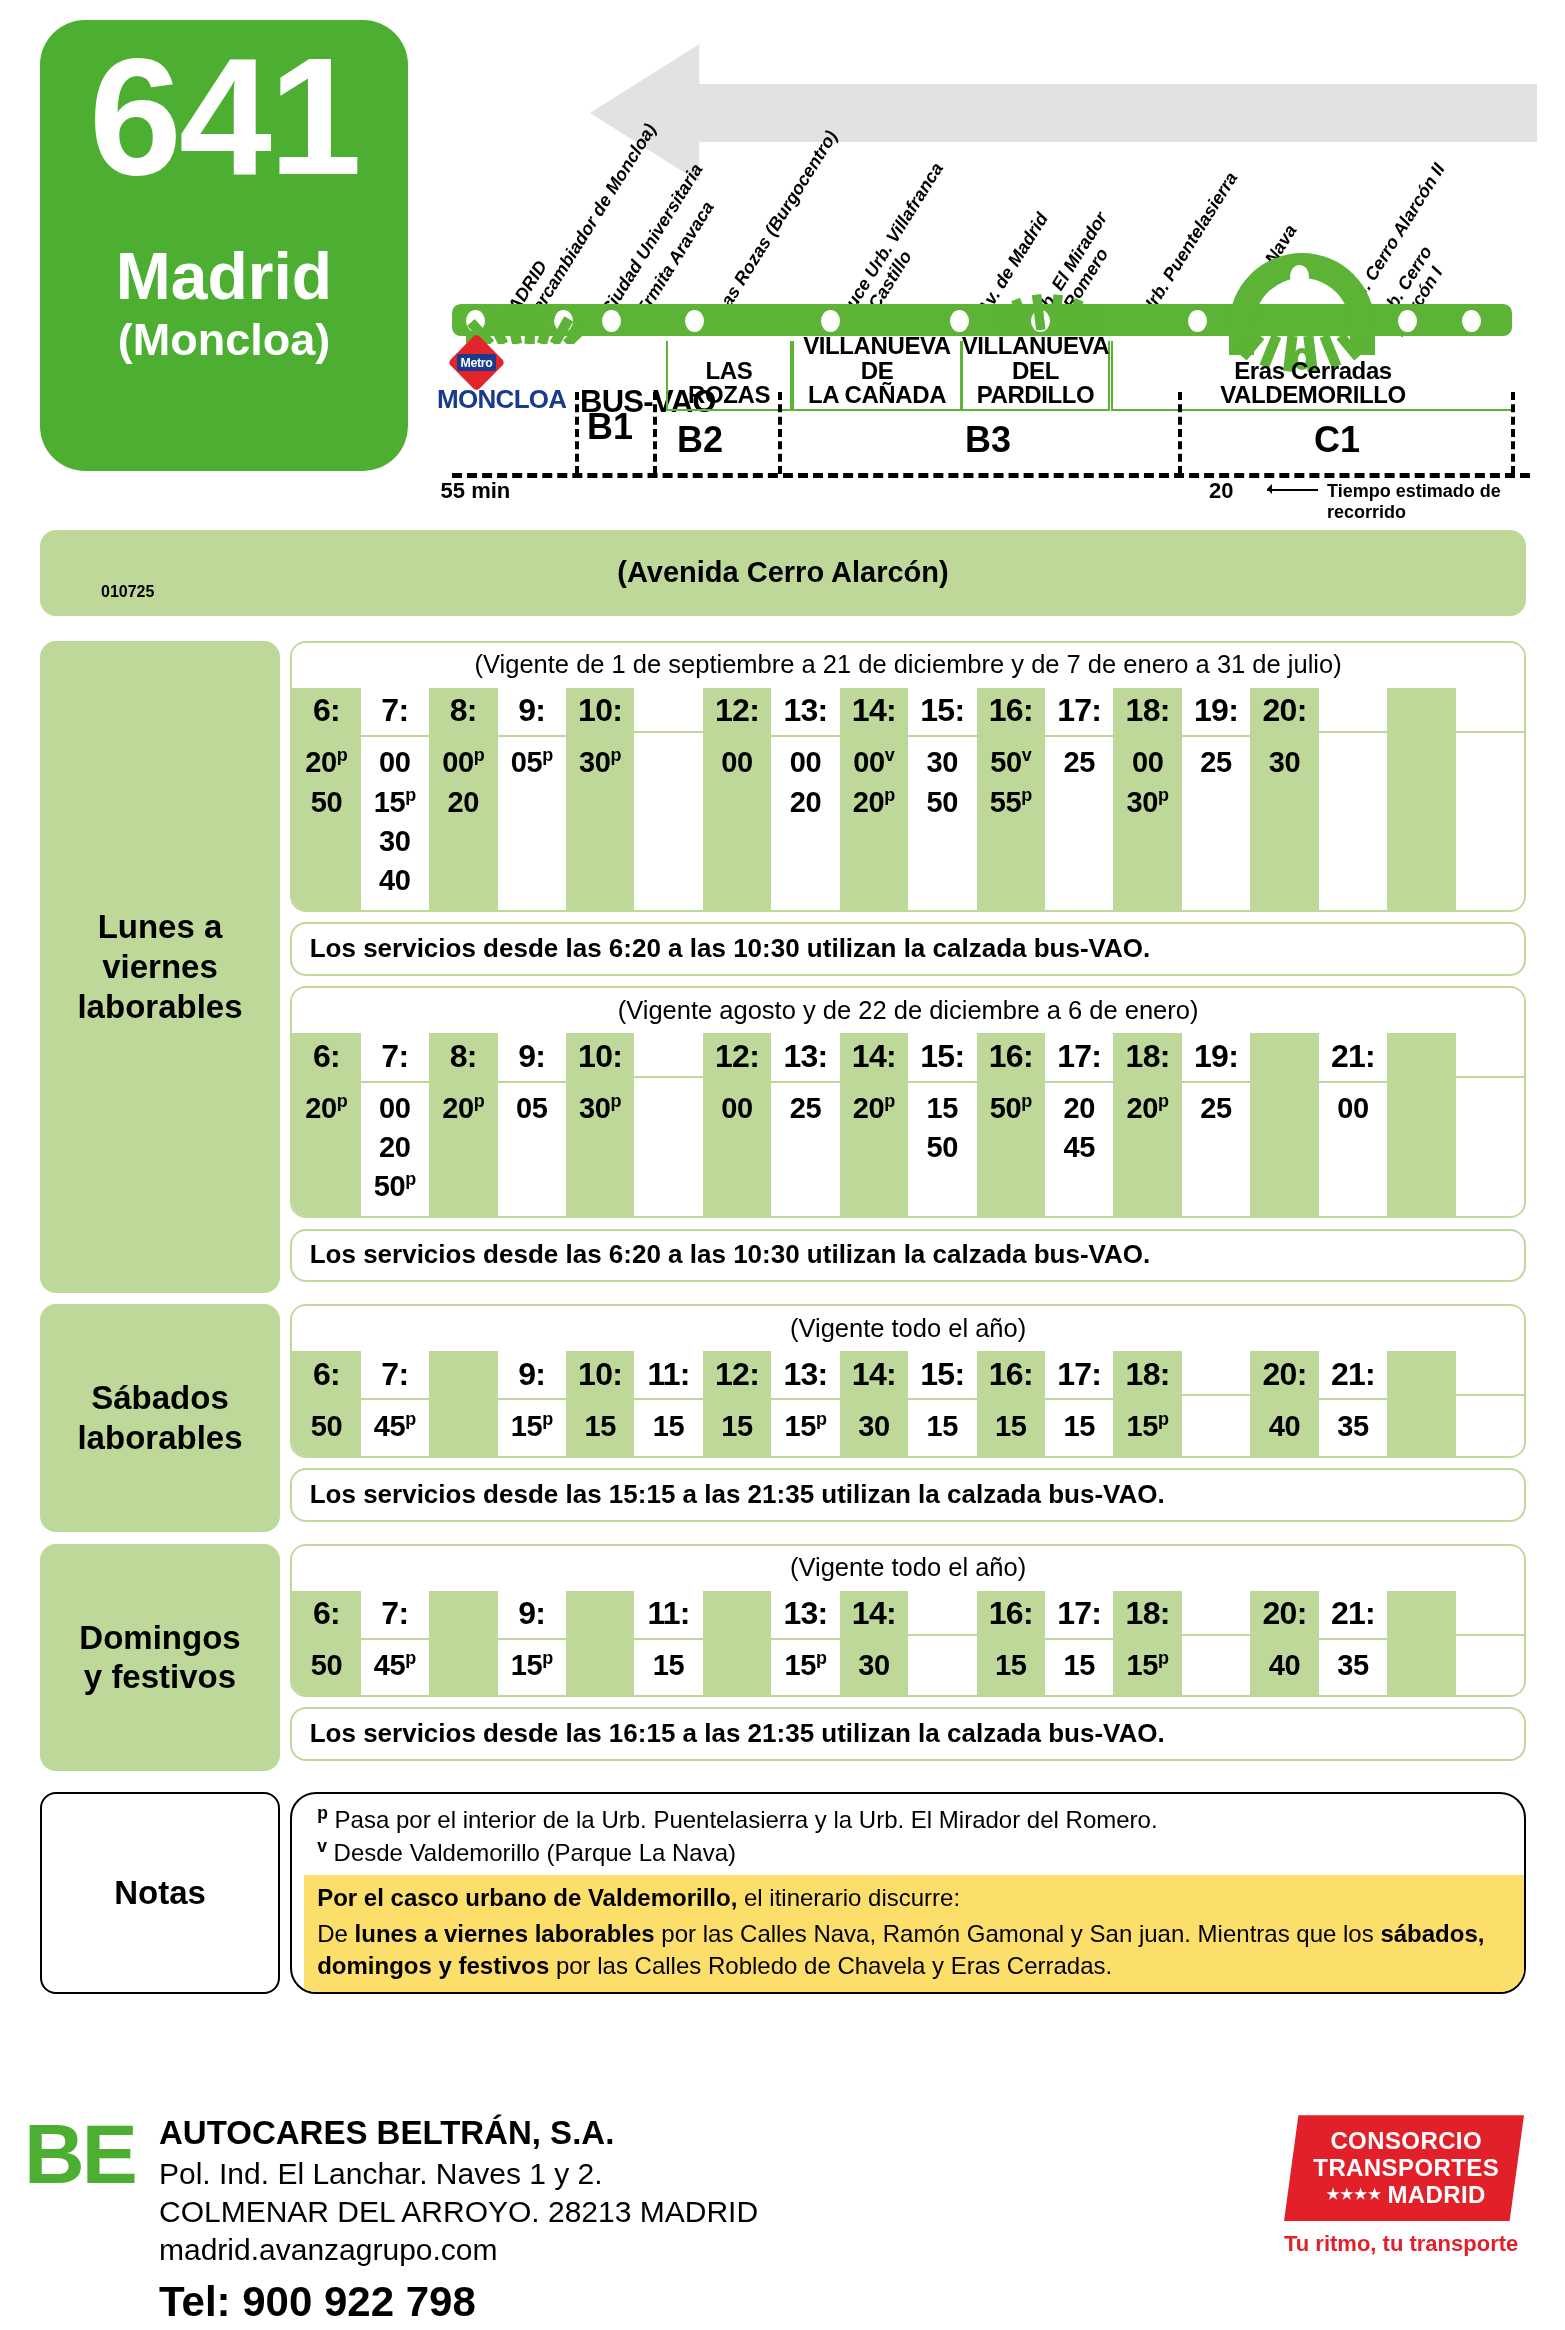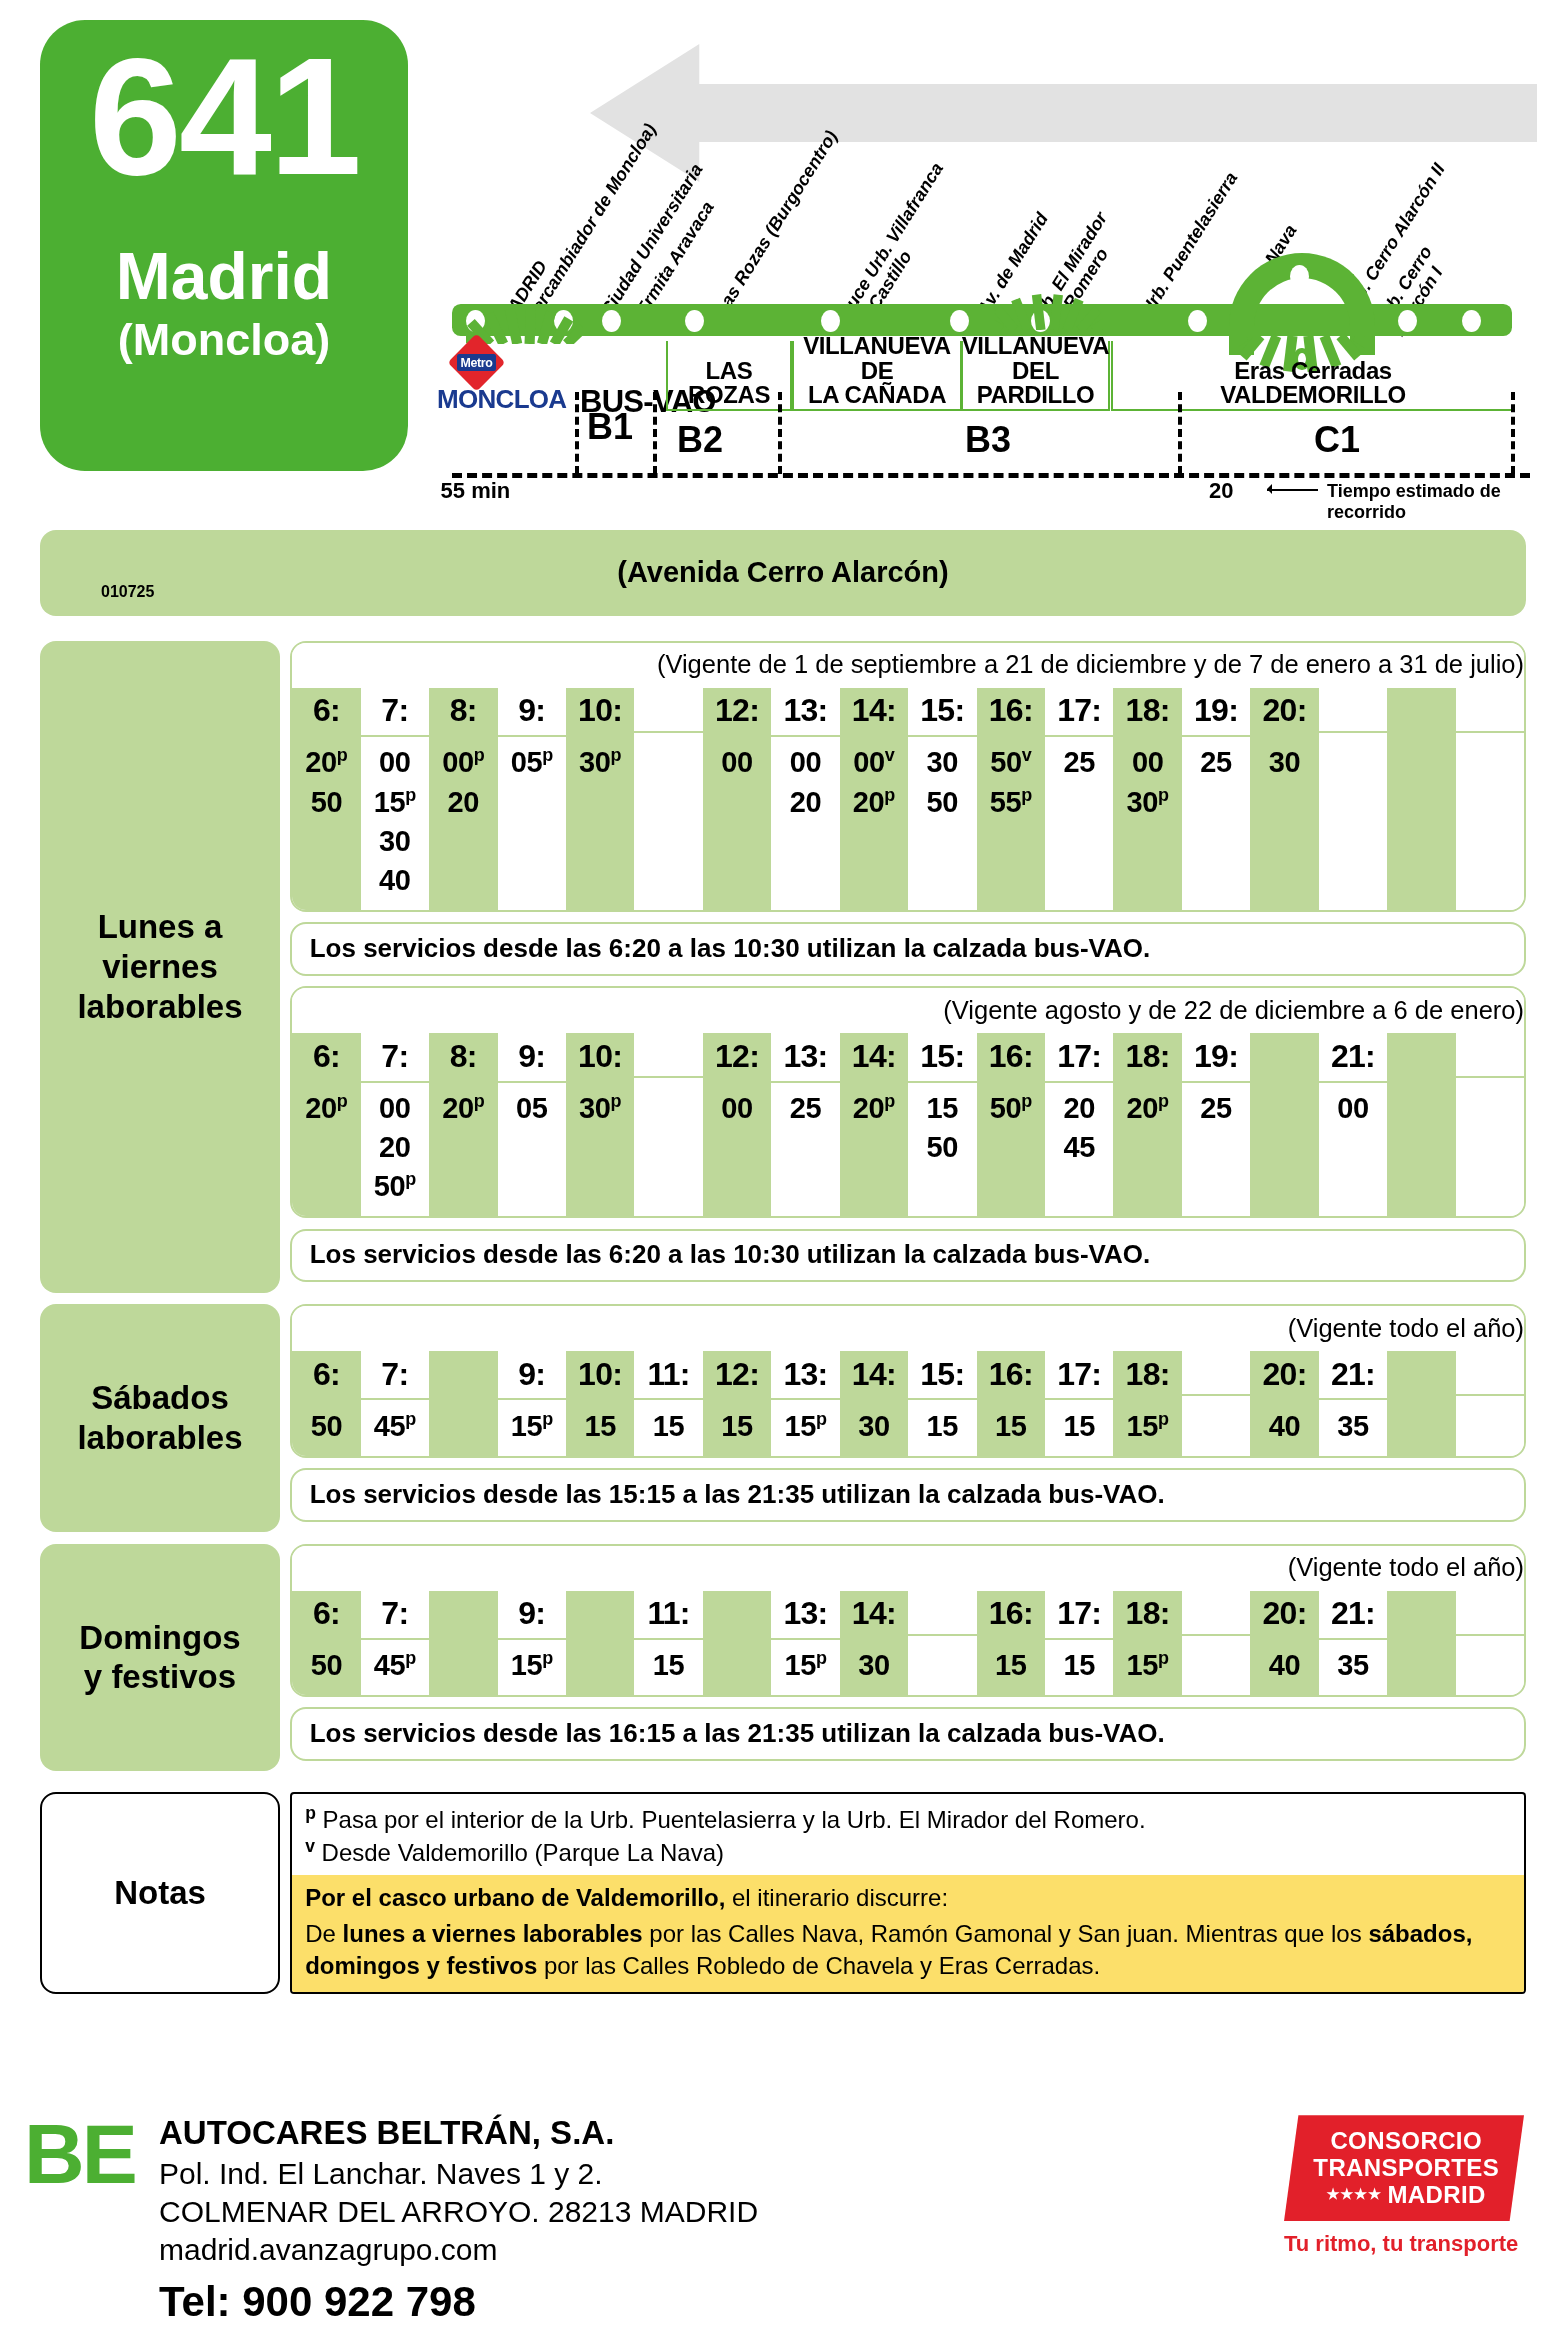--- a/index.html
+++ b/index.html
@@ -124,7 +124,7 @@
     background:#fff; overflow:hidden; margin-bottom:10.2px;
   }
   .panel .vigente{
-    text-align:right; font-size:25.5px; padding:7.3px 0 8.7px;
+    text-align:center; font-size:25.5px; padding:7.3px 0 8.7px;
     background:#fff;
   }
 

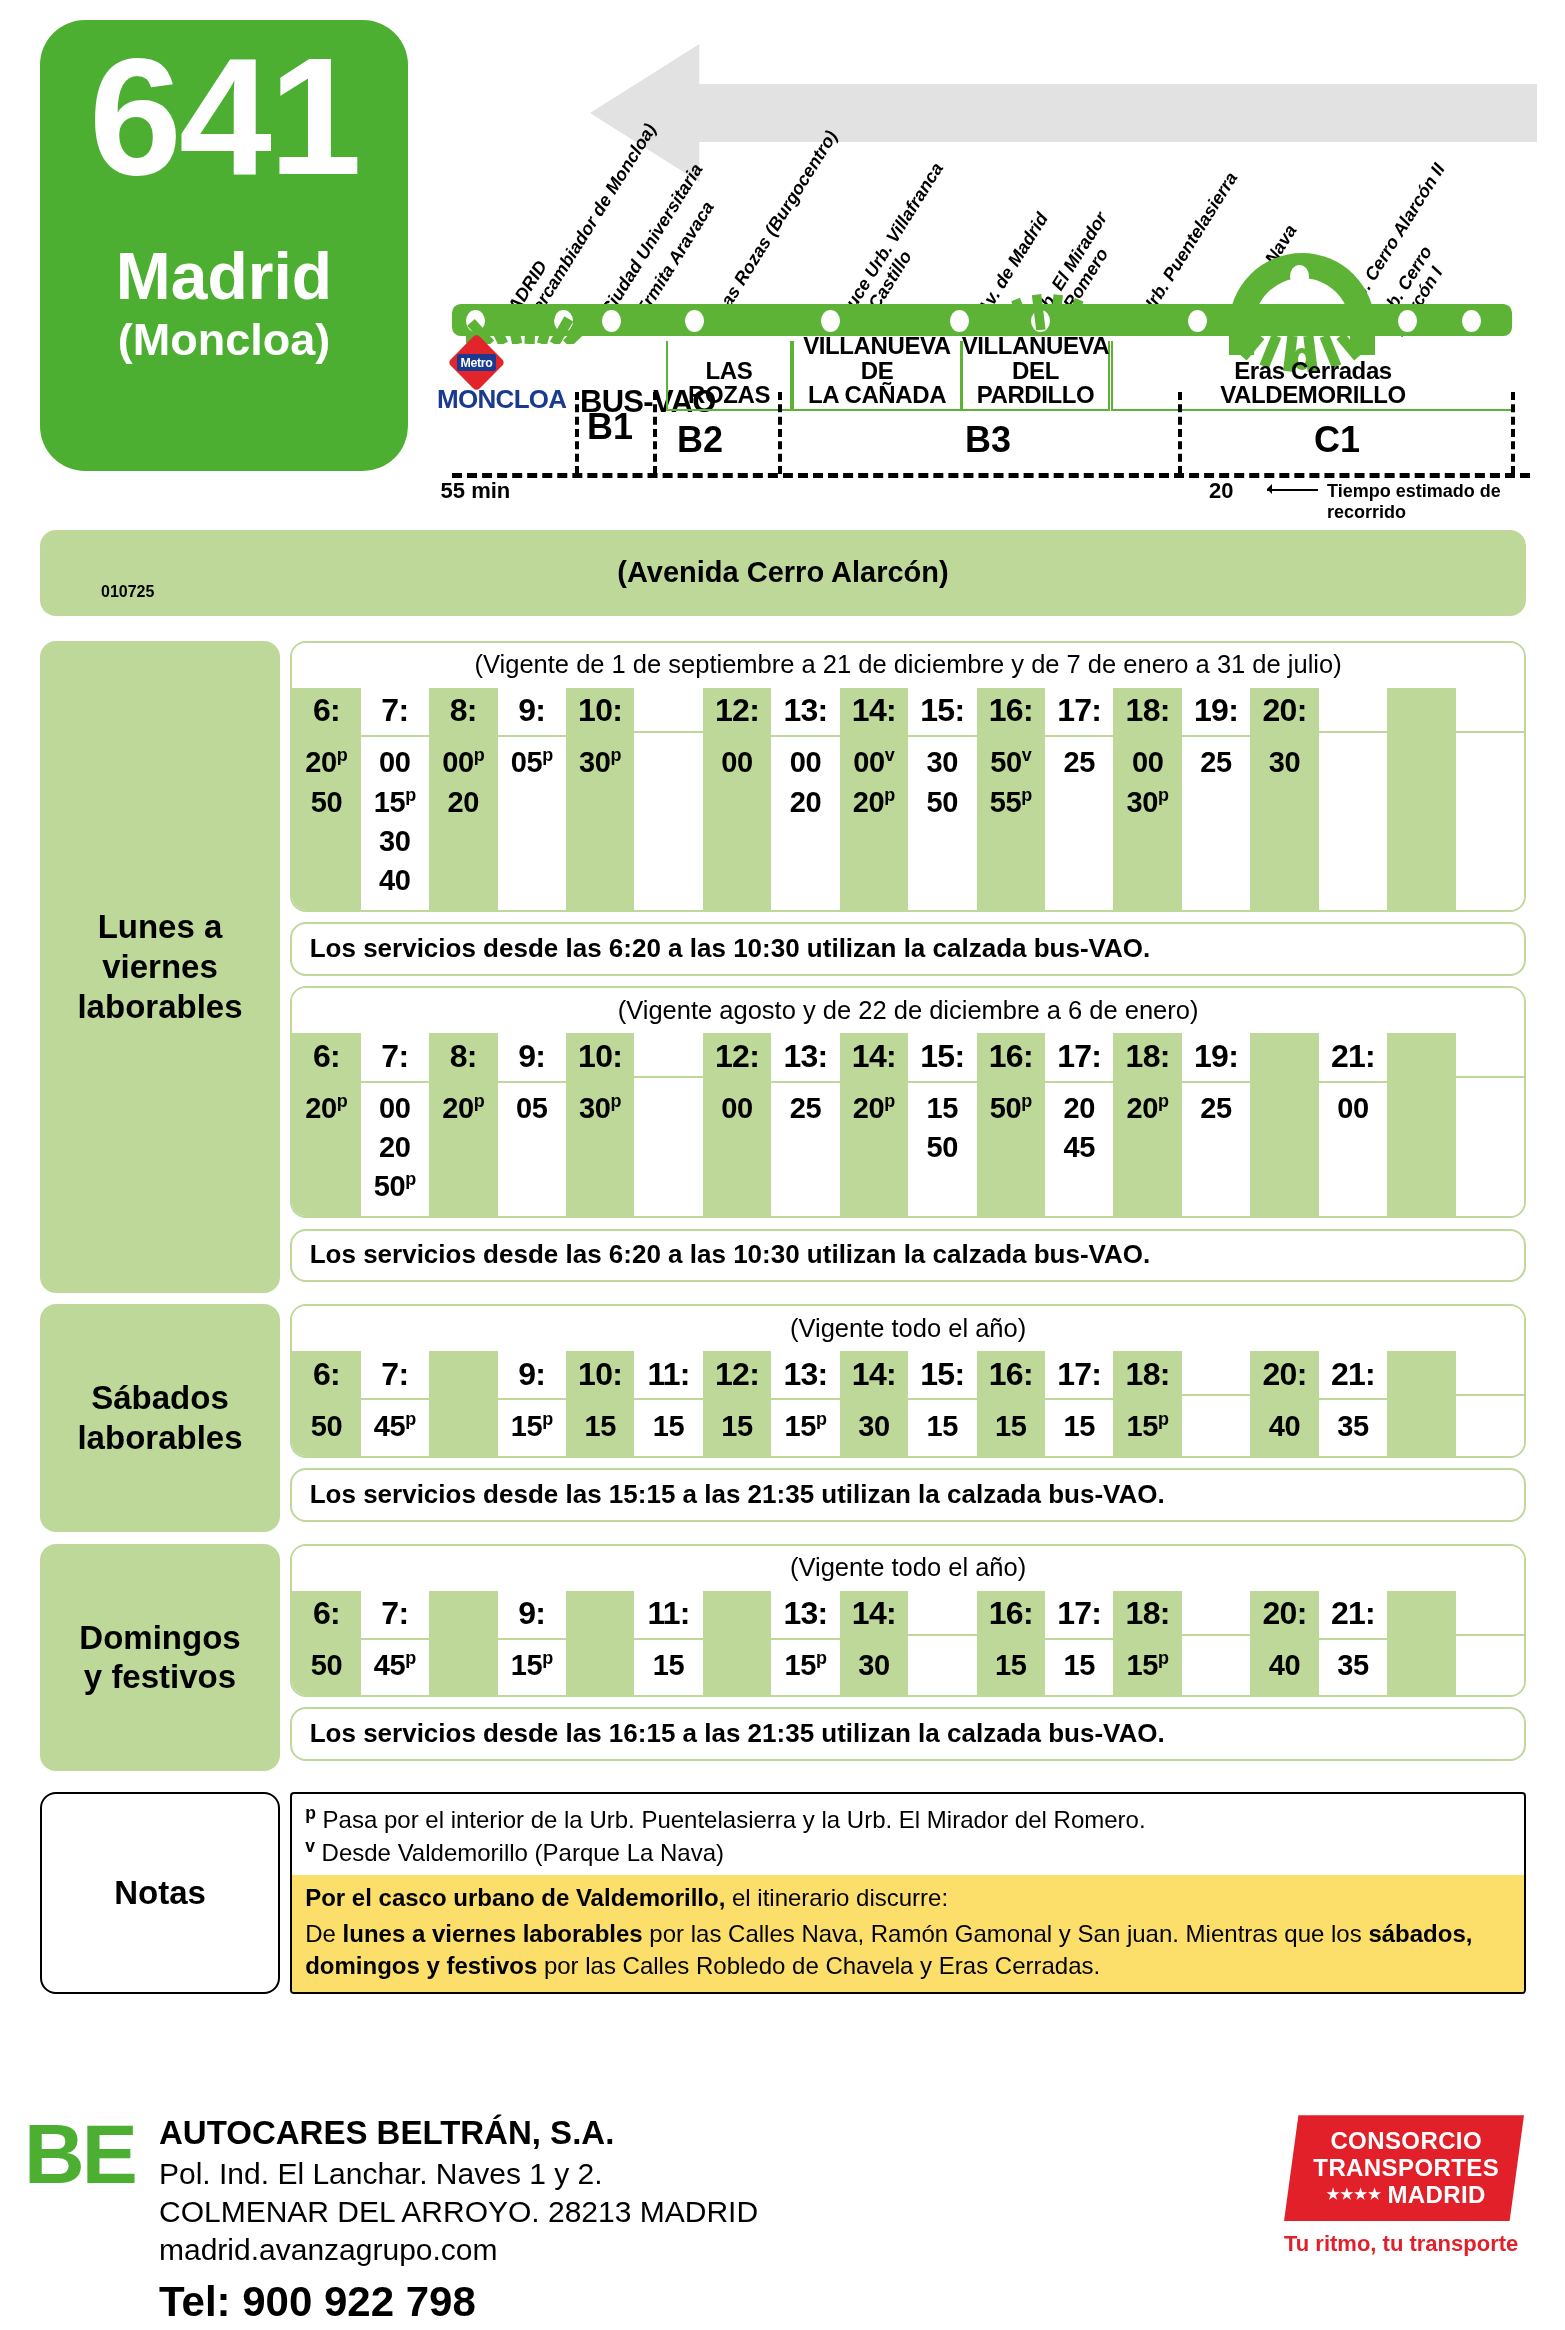--- a/index.html
+++ b/index.html
@@ -160,8 +160,8 @@
     font-size:33px; font-weight:bold;
   }
   .notas-body{
-    flex:1; margin-left:10.2px; border:2.9px solid #000; border-radius:4px;
-    overflow:hidden; background:#fff;
+    flex:1; margin-left:10.2px; border:2.9px solid #000; border-radius:26px;
+    overflow:hidden; background:#fff;padding-left:12px;
   }
   .notas-top{ padding:7.3px 13px 5.8px; font-size:24px; line-height:1.28;}
   .notas-top sup{ font-size:17.5px; font-weight:bold;}

